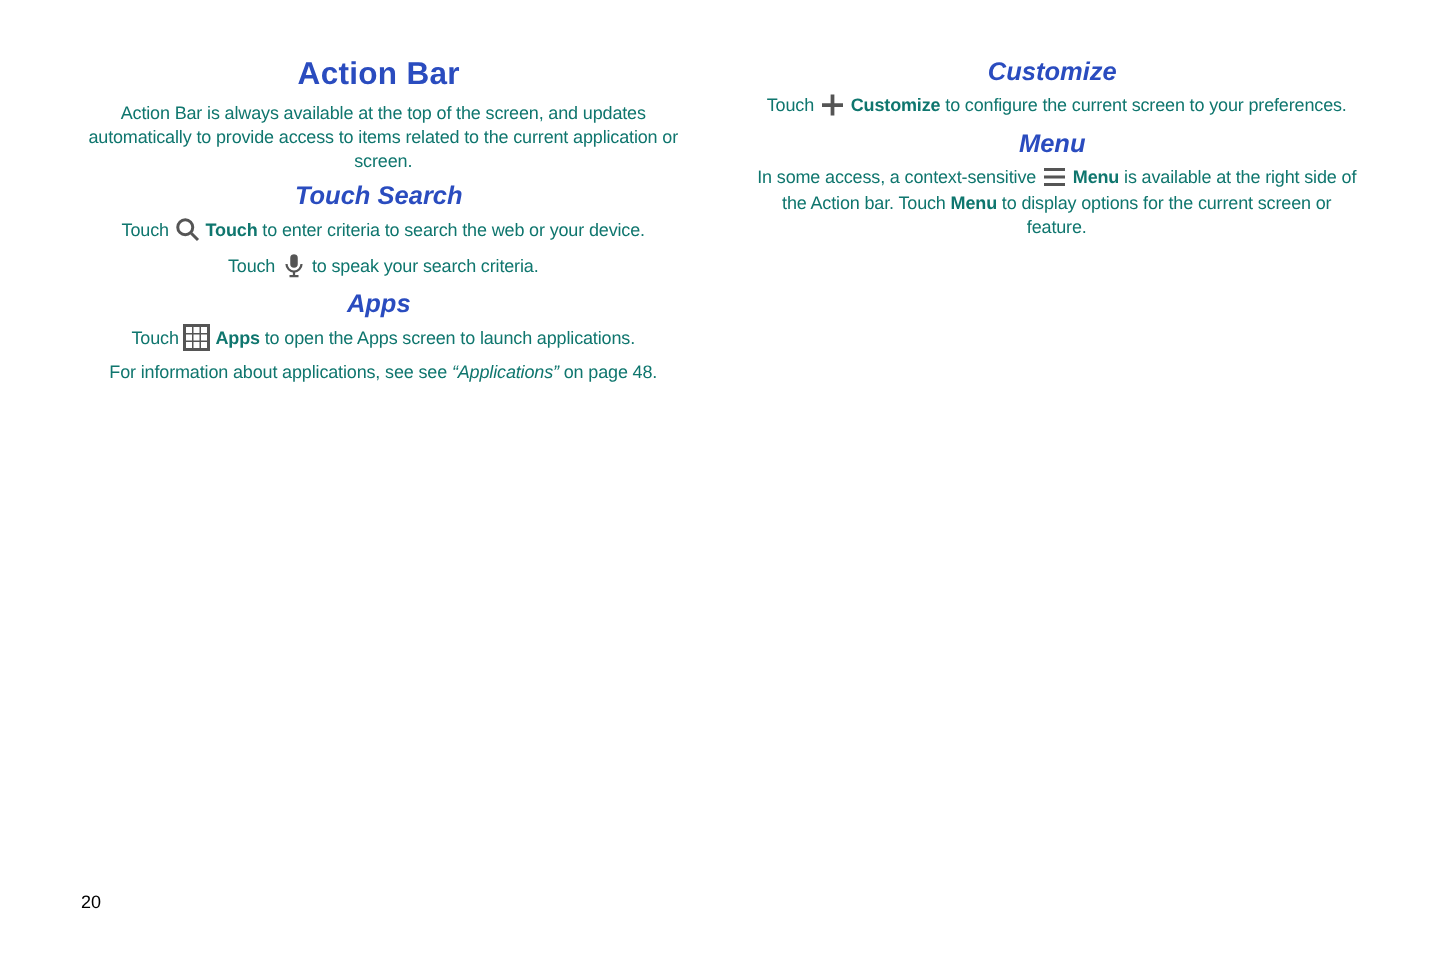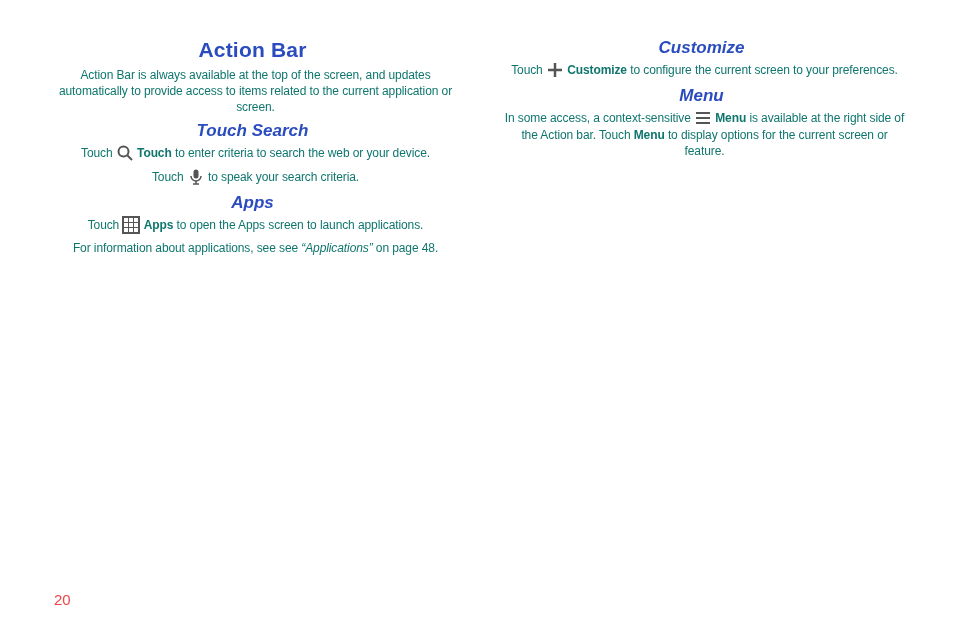--- a/index.html
+++ b/index.html
@@ -62,8 +62,8 @@
       position: absolute;
       bottom: 28px;
       left: 54px;
-      font-size: 15px;
-      color: #ef4444;
+      font-size: 12px;
+      color: #000000;
     }
   </style>
 </head>

